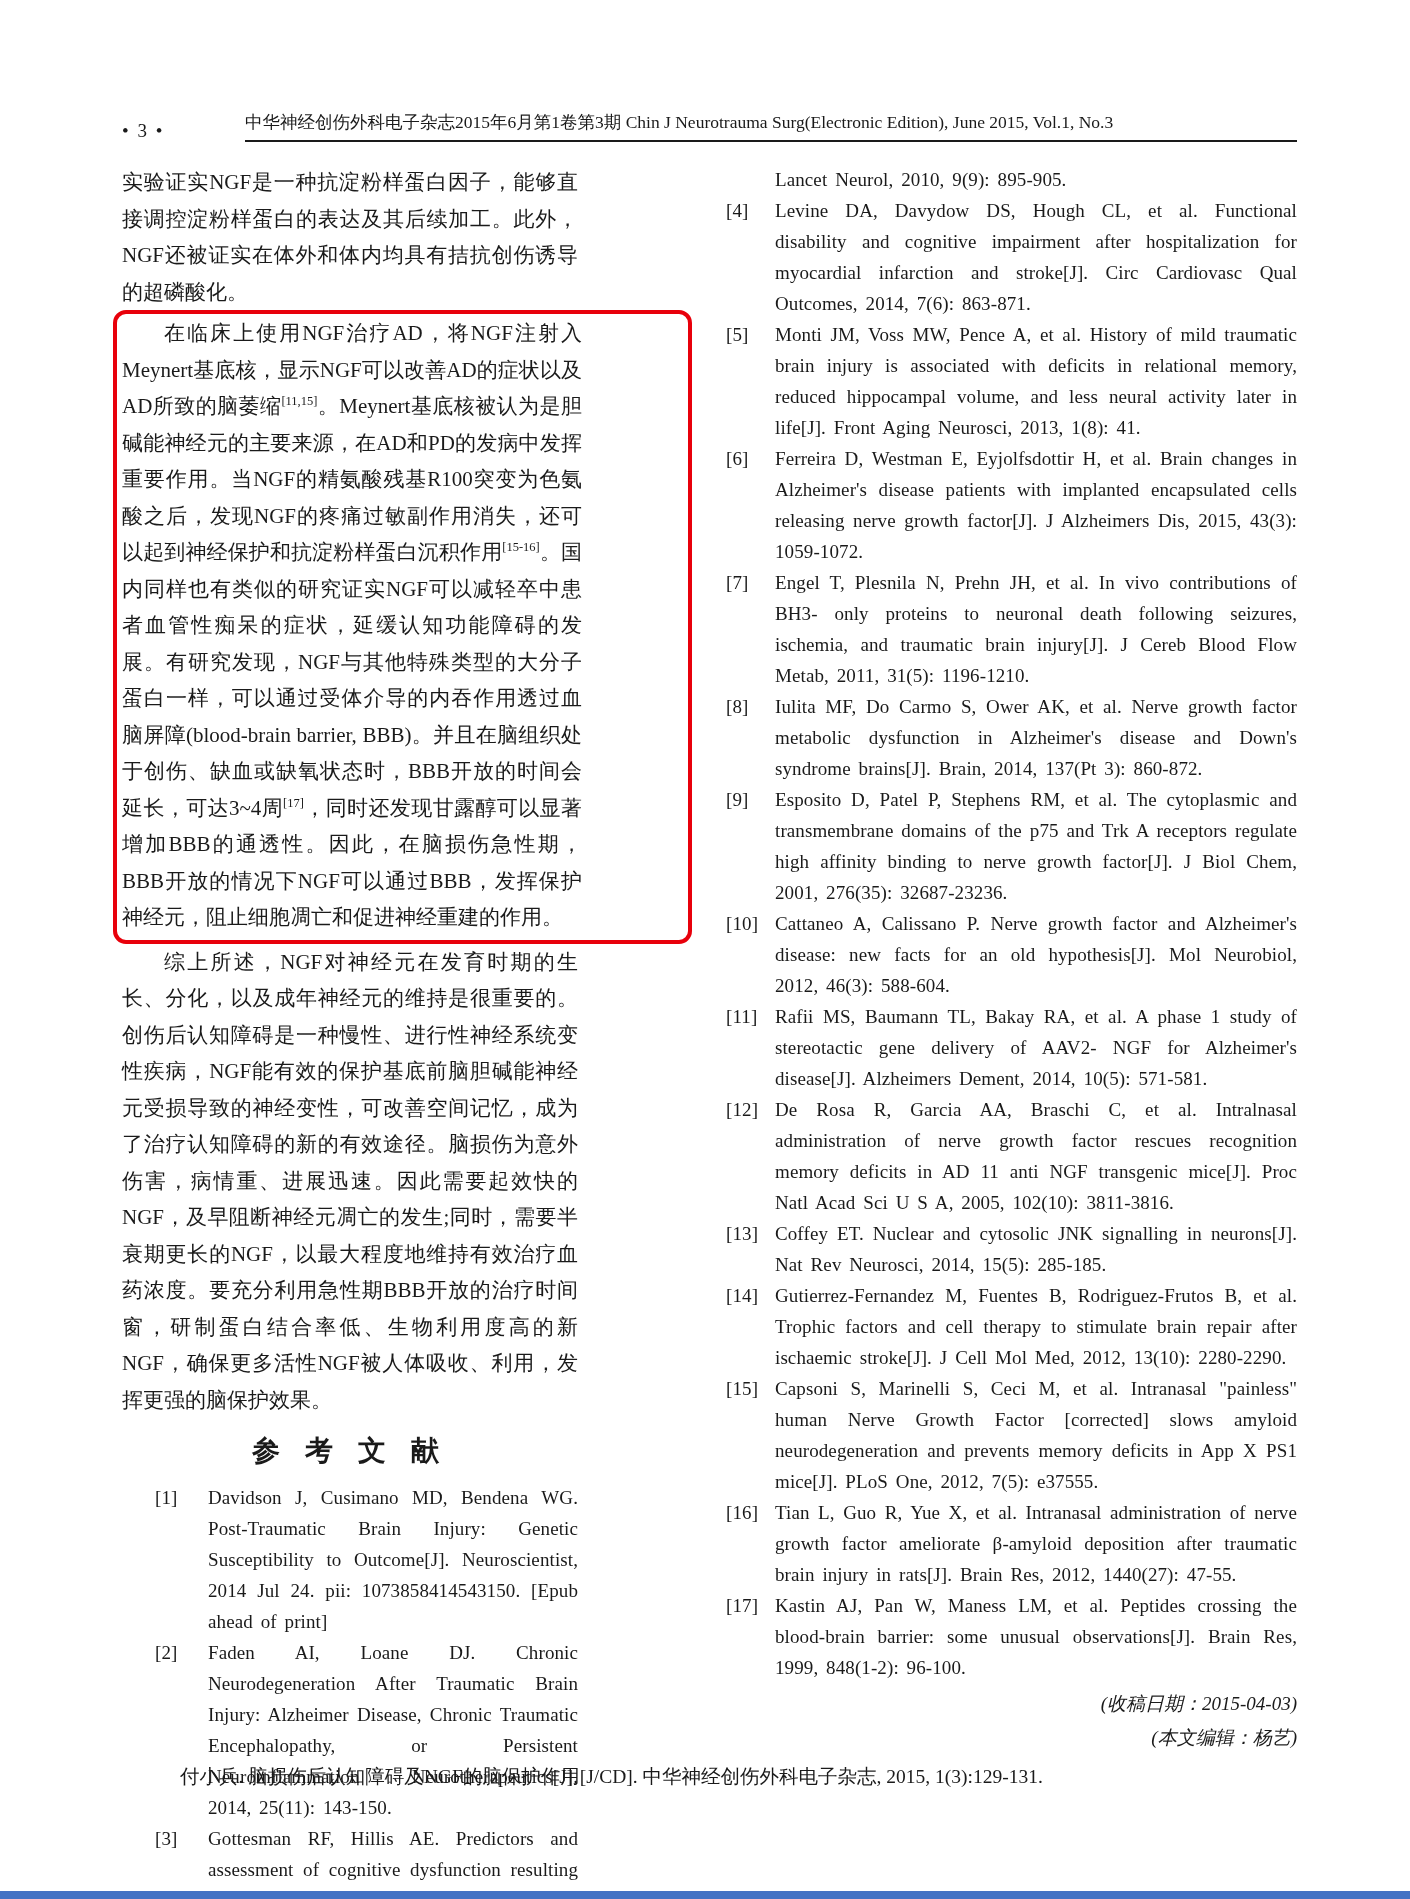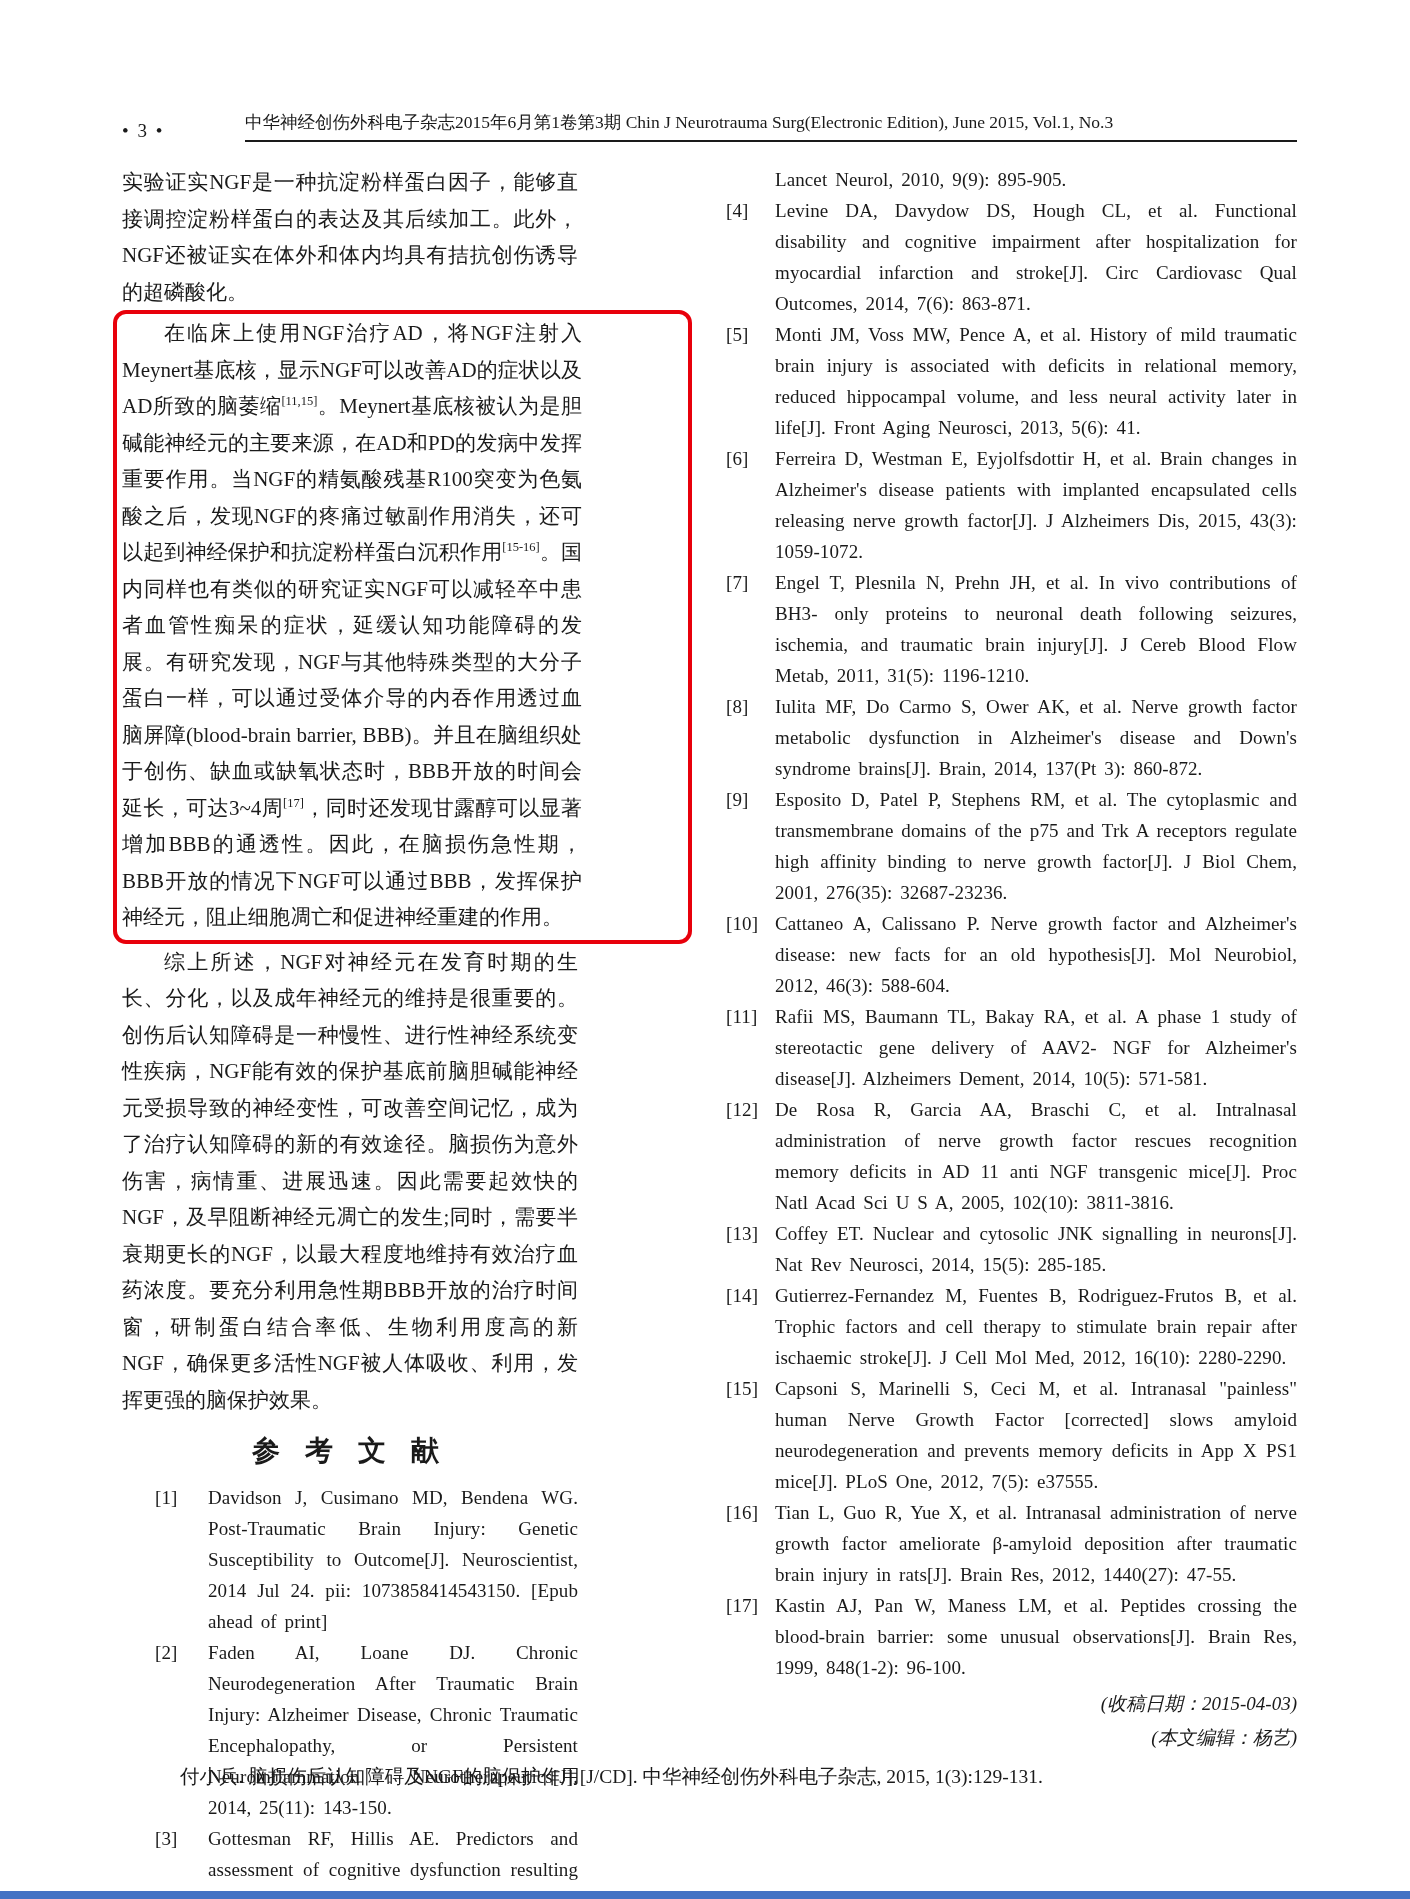--- a/index.html
+++ b/index.html
@@ -108,7 +108,7 @@
         </div>
         <div class="ref">
           <span class="ref-num">[5]</span>
-          <span class="ref-body">Monti JM, Voss MW, Pence A, et al. History of mild traumatic brain injury is associated with deficits in relational memory, reduced hippocampal volume, and less neural activity later in life[J]. Front Aging Neurosci, 2013, 5(6): 41.</span>
+          <span class="ref-body">Monti JM, Voss MW, Pence A, et al. History of mild traumatic brain injury is associated with deficits in relational memory, reduced hippocampal volume, and less neural activity later in life[J]. Front Aging Neurosci, 2013, 1(8): 41.</span>
         </div>
         <div class="ref">
           <span class="ref-num">[6]</span>

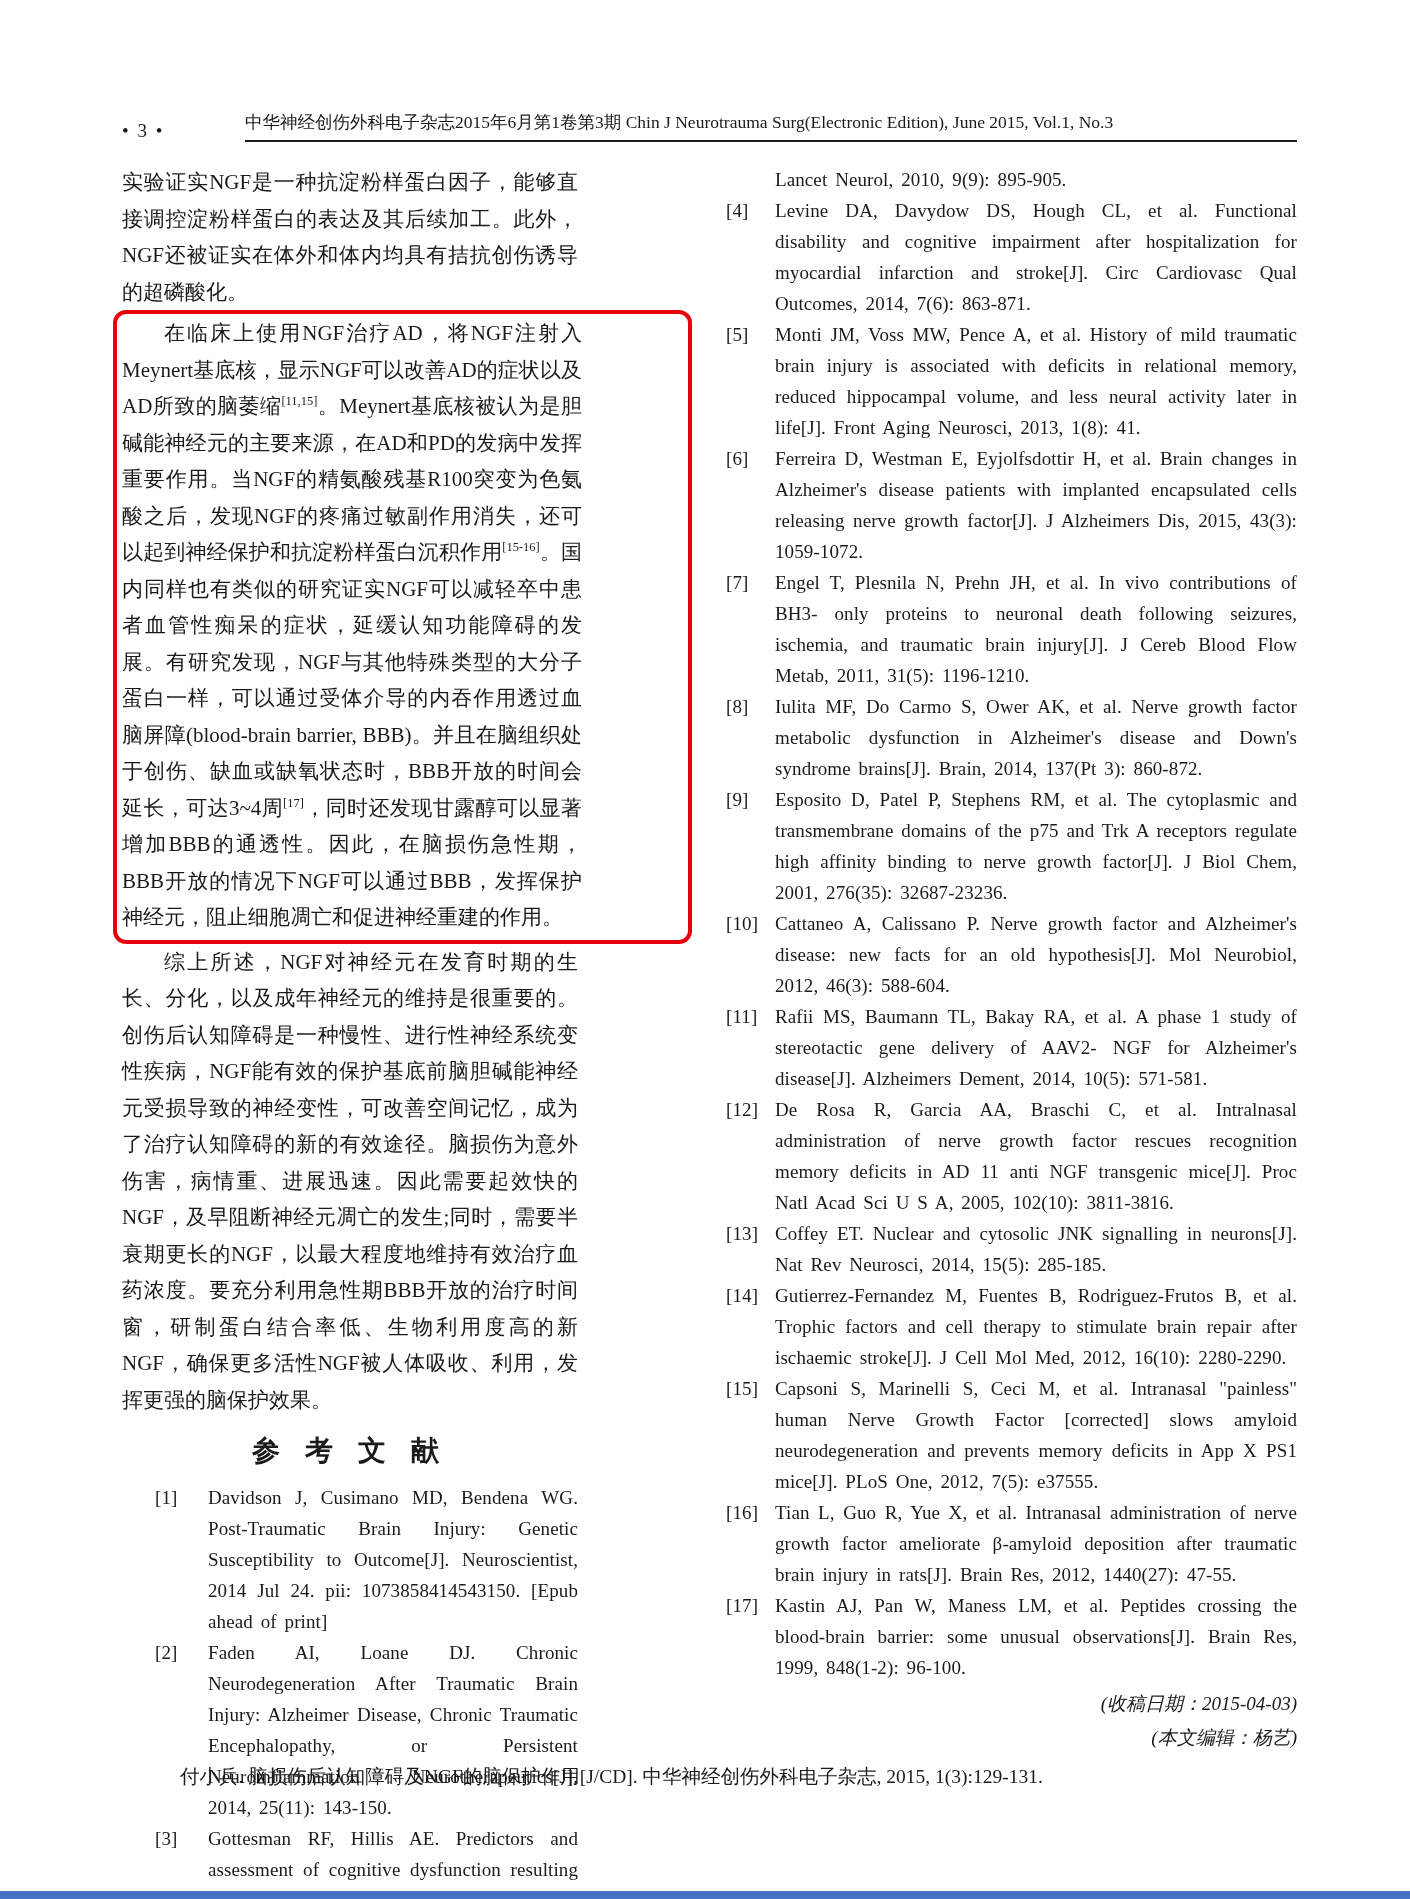--- a/index.html
+++ b/index.html
@@ -144,7 +144,7 @@
         </div>
         <div class="ref">
           <span class="ref-num">[14]</span>
-          <span class="ref-body">Gutierrez-Fernandez M, Fuentes B, Rodriguez-Frutos B, et al. Trophic factors and cell therapy to stimulate brain repair after ischaemic stroke[J]. J Cell Mol Med, 2012, 16(10): 2280-2290.</span>
+          <span class="ref-body">Gutierrez-Fernandez M, Fuentes B, Rodriguez-Frutos B, et al. Trophic factors and cell therapy to stimulate brain repair after ischaemic stroke[J]. J Cell Mol Med, 2012, 13(10): 2280-2290.</span>
         </div>
         <div class="ref">
           <span class="ref-num">[15]</span>

